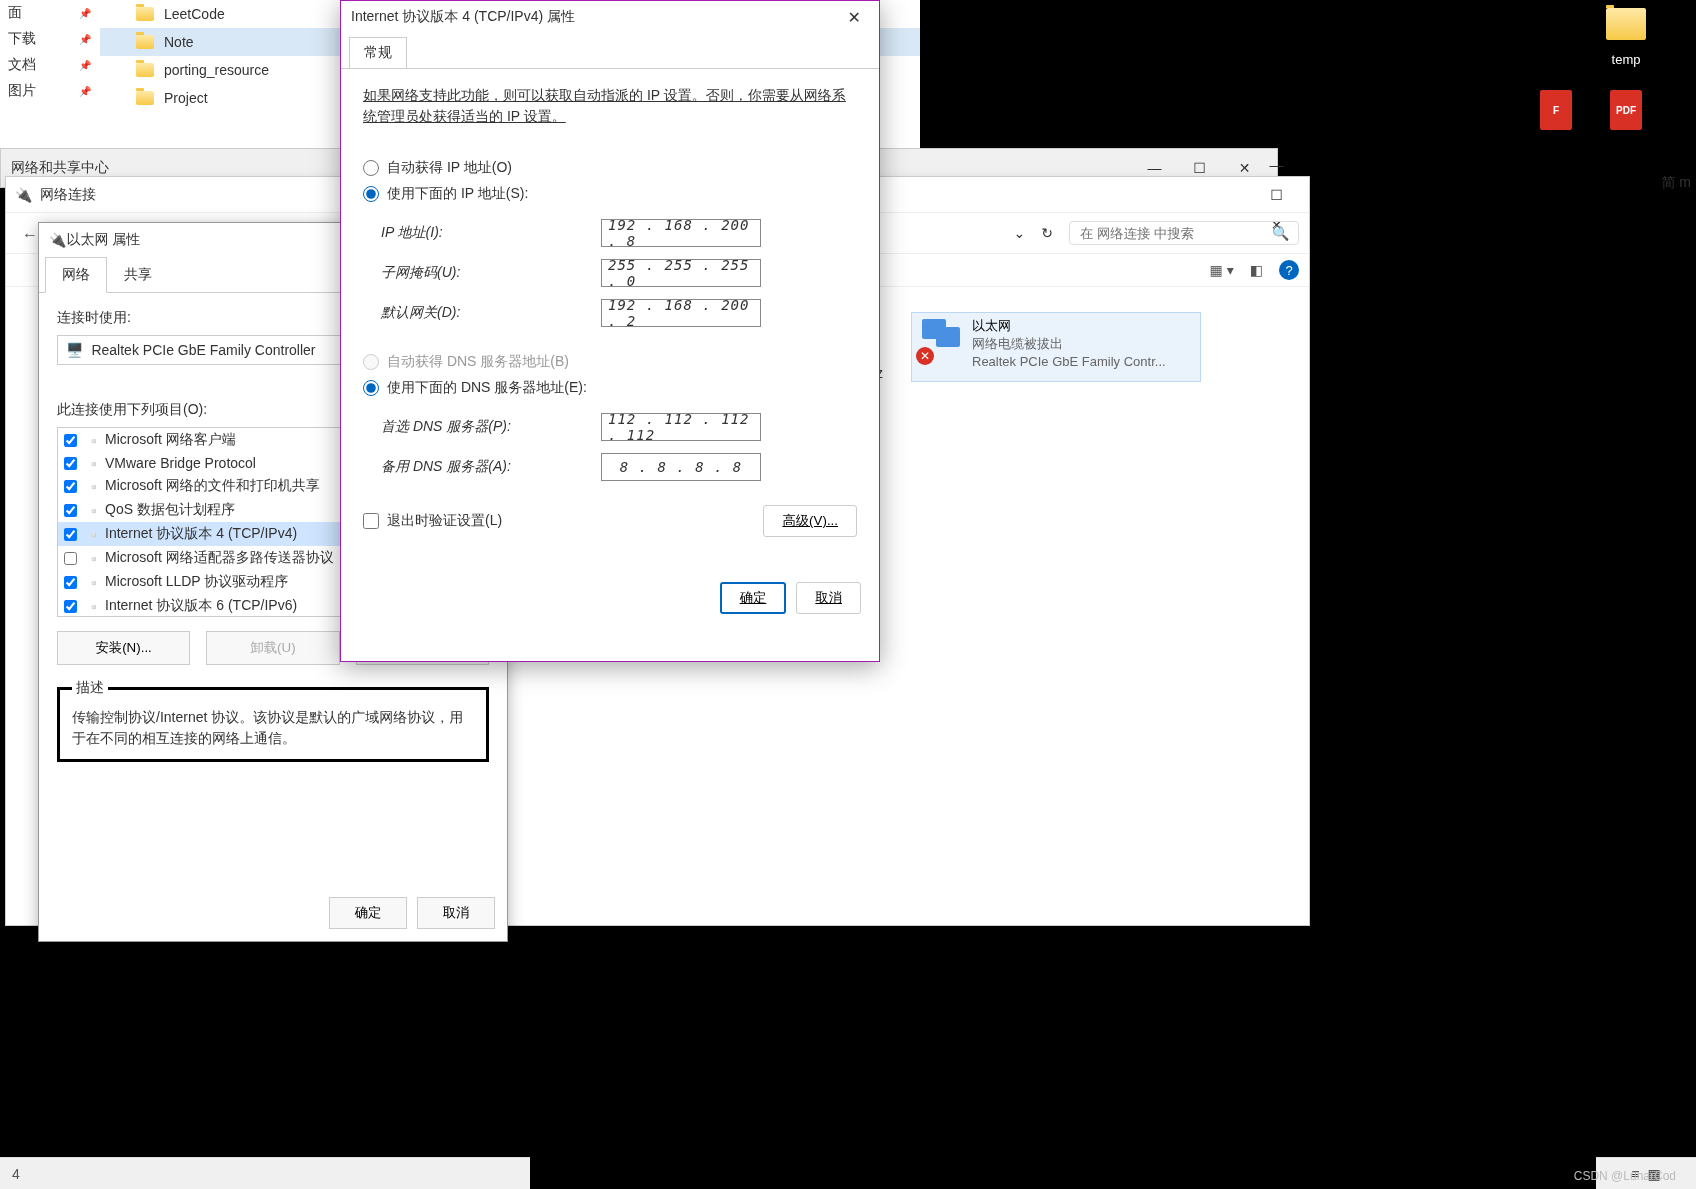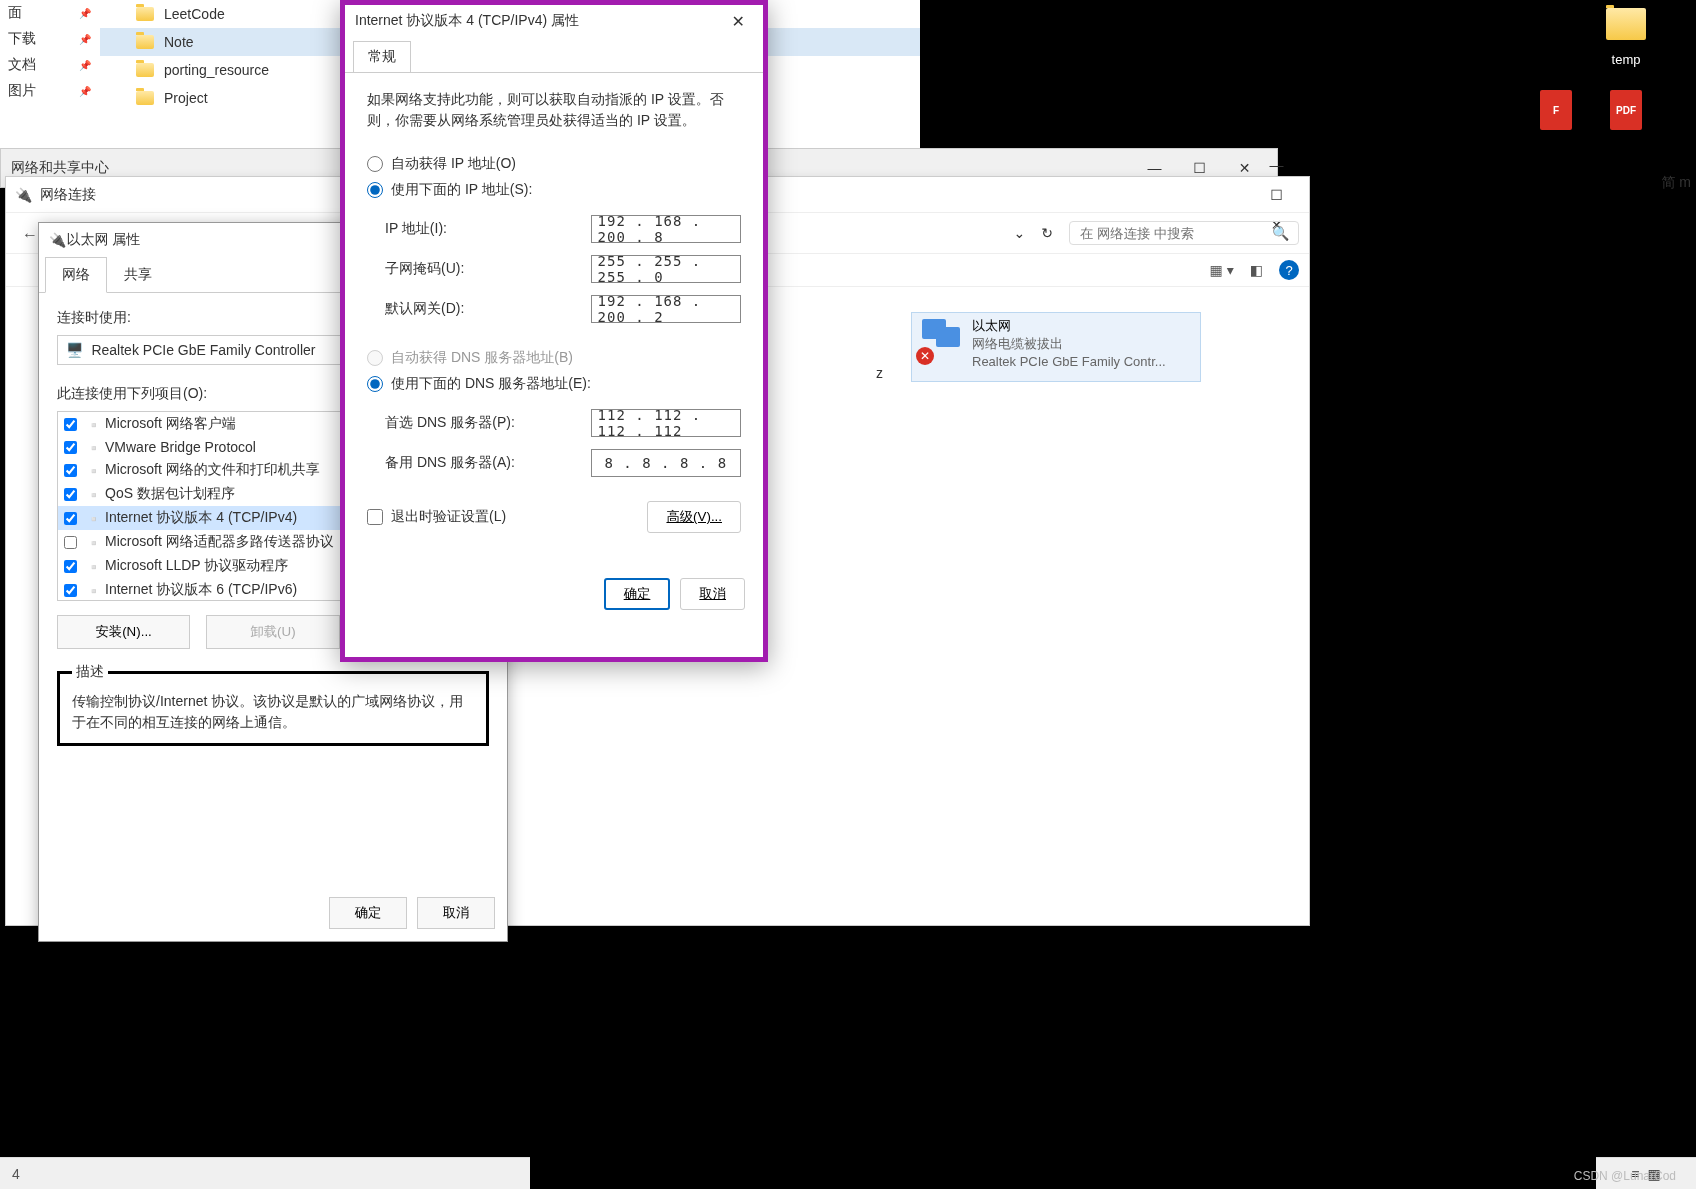--- a/index.html
+++ b/index.html
@@ -71,7 +71,7 @@
 .ethprop-win .footer button { width:78px; height:32px; border:1px solid #ccc; background:#f8f8f8; cursor:pointer; }
 
 
-.ipv4-win { position: absolute; left: 340px; top: 0; width: 428px; height: 662px; background: #fff; border: 5px solid #a21caf; box-shadow: 0 5px 25px rgba(0,0,0,0.35); }
+.ipv4-win { position: absolute; left: 340px; top: 0; width: 540px; height: 662px; background: #fff; border: 1px solid #a21caf; box-shadow: 0 5px 25px rgba(0,0,0,0.35); }
 .ipv4-win .titlebar { height:32px; display:flex; align-items:center; padding:0 10px; }
 .ipv4-win .titlebar .close { margin-left:auto; font-size:16px; cursor:pointer; padding:4px 8px; }
 .ipv4-win .tabs { display:flex; border-bottom:1px solid #ccc; padding:4px 8px 0; }

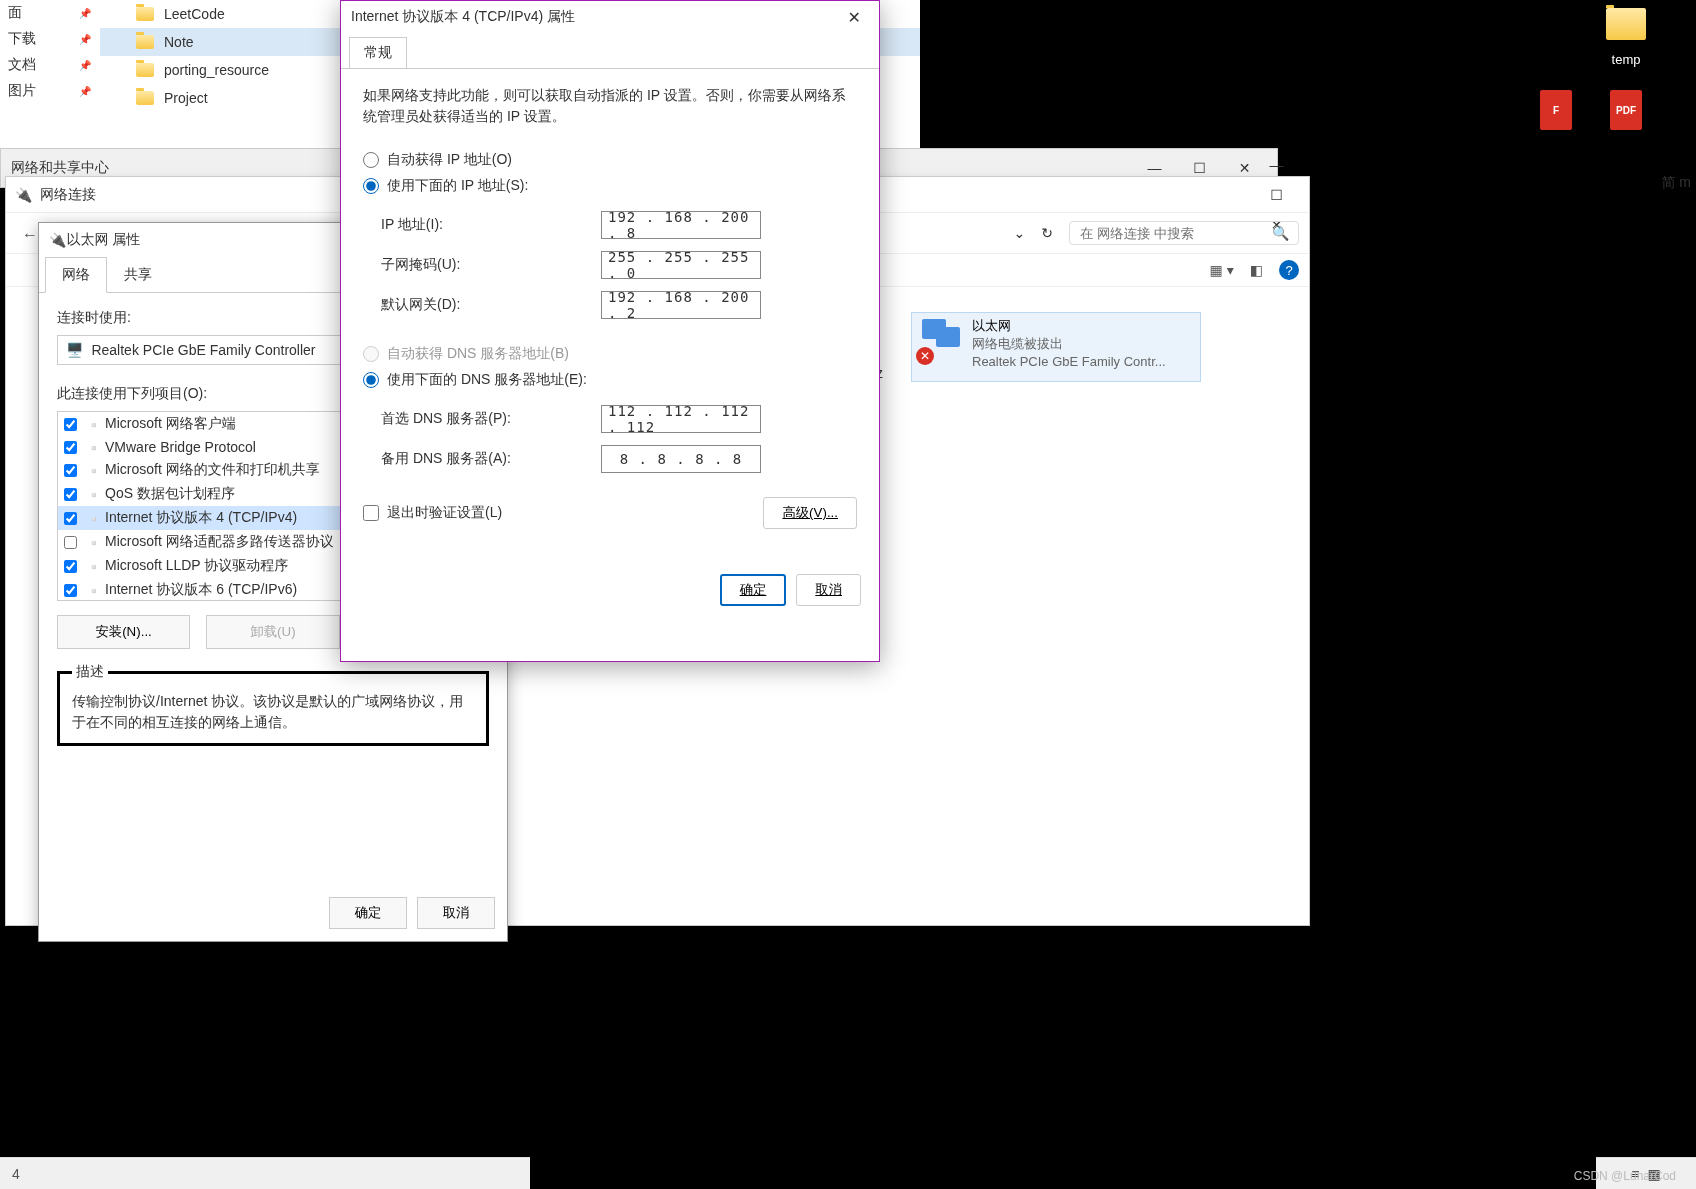--- a/index.html
+++ b/index.html
@@ -77,7 +77,7 @@
 .ipv4-win .tabs { display:flex; border-bottom:1px solid #ccc; padding:4px 8px 0; }
 .ipv4-win .tab { padding:6px 14px; border:1px solid #ccc; border-bottom:none; background:#fff; cursor:pointer; }
 .ipv4-win .content { padding:16px 22px; }
-.ipv4-win .desc { line-height:1.5; margin-bottom:20px; }
+.ipv4-win .desc { line-height:1.5; margin-bottom:28px;text-decoration:underline; }
 .ipv4-win .radio-row { display:flex; align-items:center; gap:8px; padding:4px 0; }
 .ipv4-win .radio-row input[type=radio] { width:16px; height:16px; accent-color:#0067c0; }
 .ipv4-win .radio-row.disabled { color:#999; }

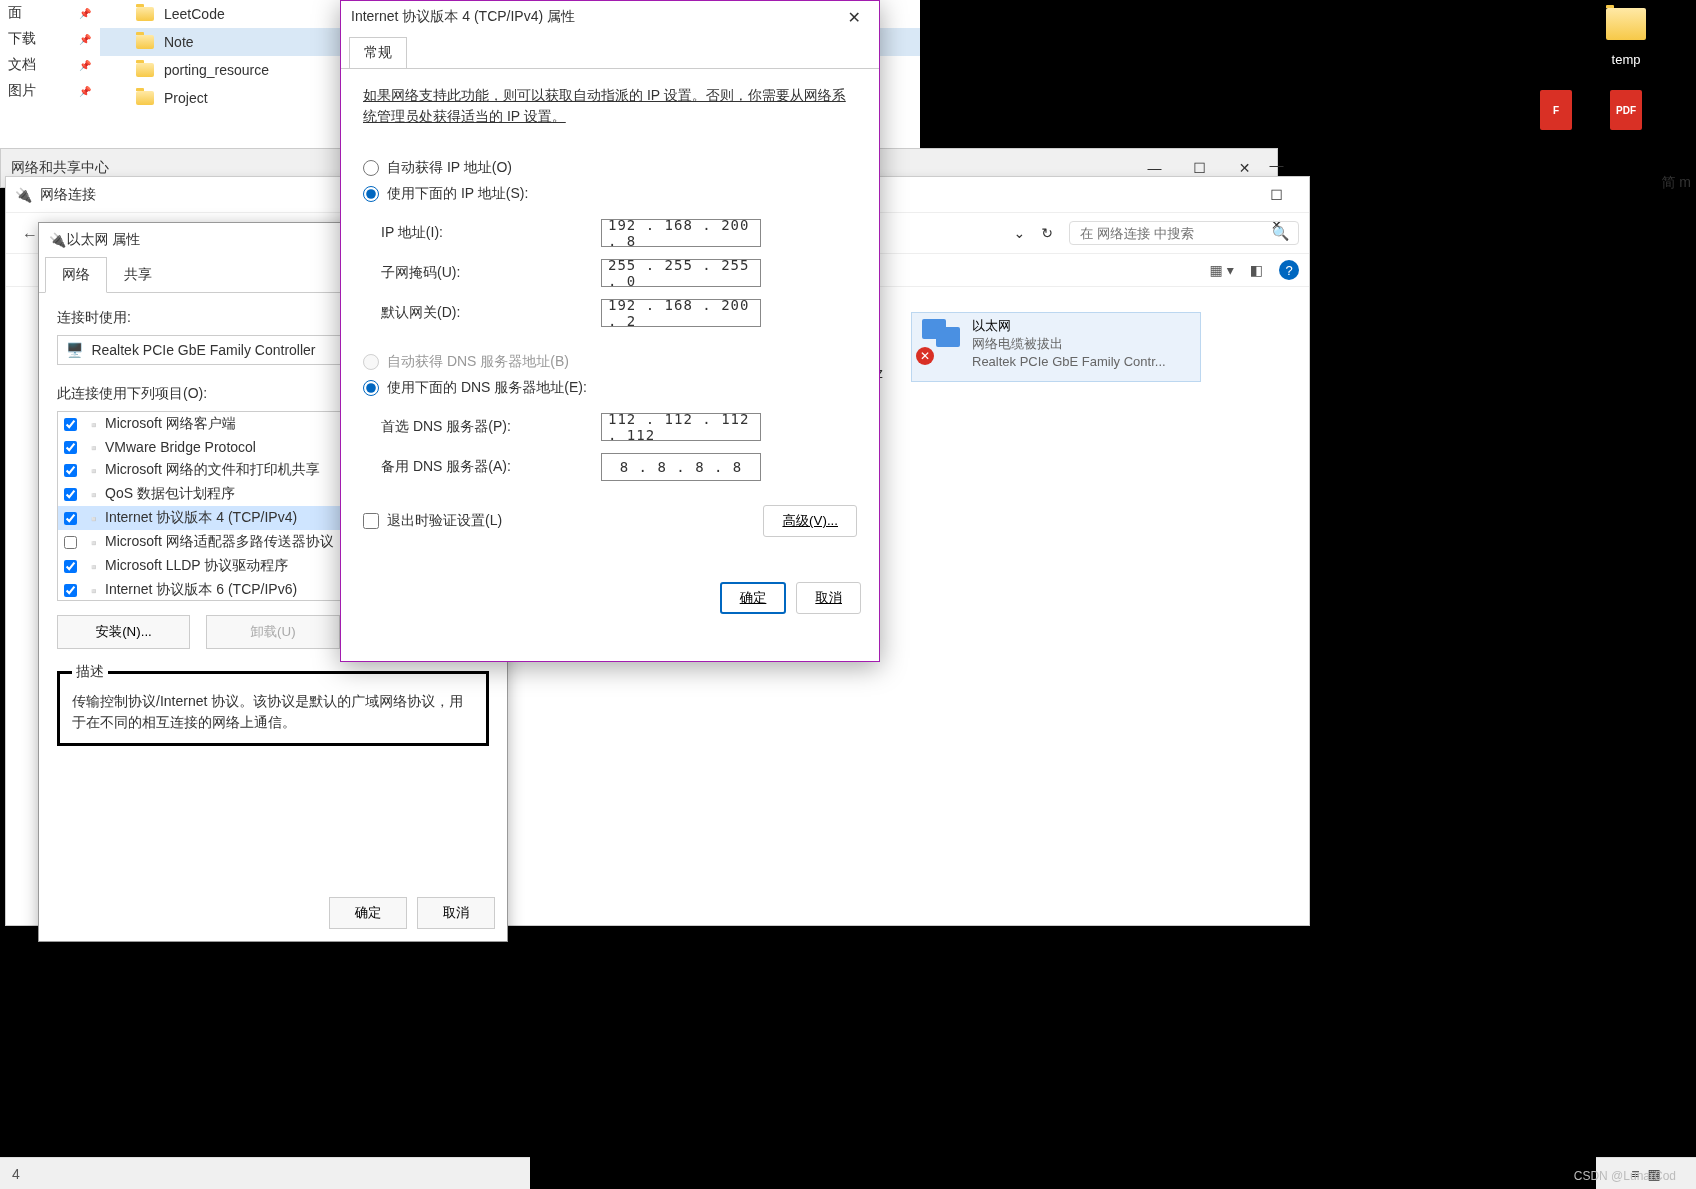--- a/index.html
+++ b/index.html
@@ -82,7 +82,7 @@
 .ipv4-win .radio-row input[type=radio] { width:16px; height:16px; accent-color:#0067c0; }
 .ipv4-win .radio-row.disabled { color:#999; }
 .ipv4-win .field-block { padding-left:18px; margin:6px 0 16px; }
-.ipv4-win .field-row { display:flex; align-items:center; padding:6px 0; }
+.ipv4-win .field-row { display:flex; align-items:center; padding:6px 0;font-style:italic; }
 .ipv4-win .field-row label { width:220px; }
 .ipv4-win .ip-input { width:160px; height:28px; border:1px solid #888; display:flex; align-items:center; justify-content:space-around; font-family:monospace; letter-spacing:1px; padding:0 6px; }
 .ipv4-win .validate-row { display:flex; align-items:center; margin-top:18px; }

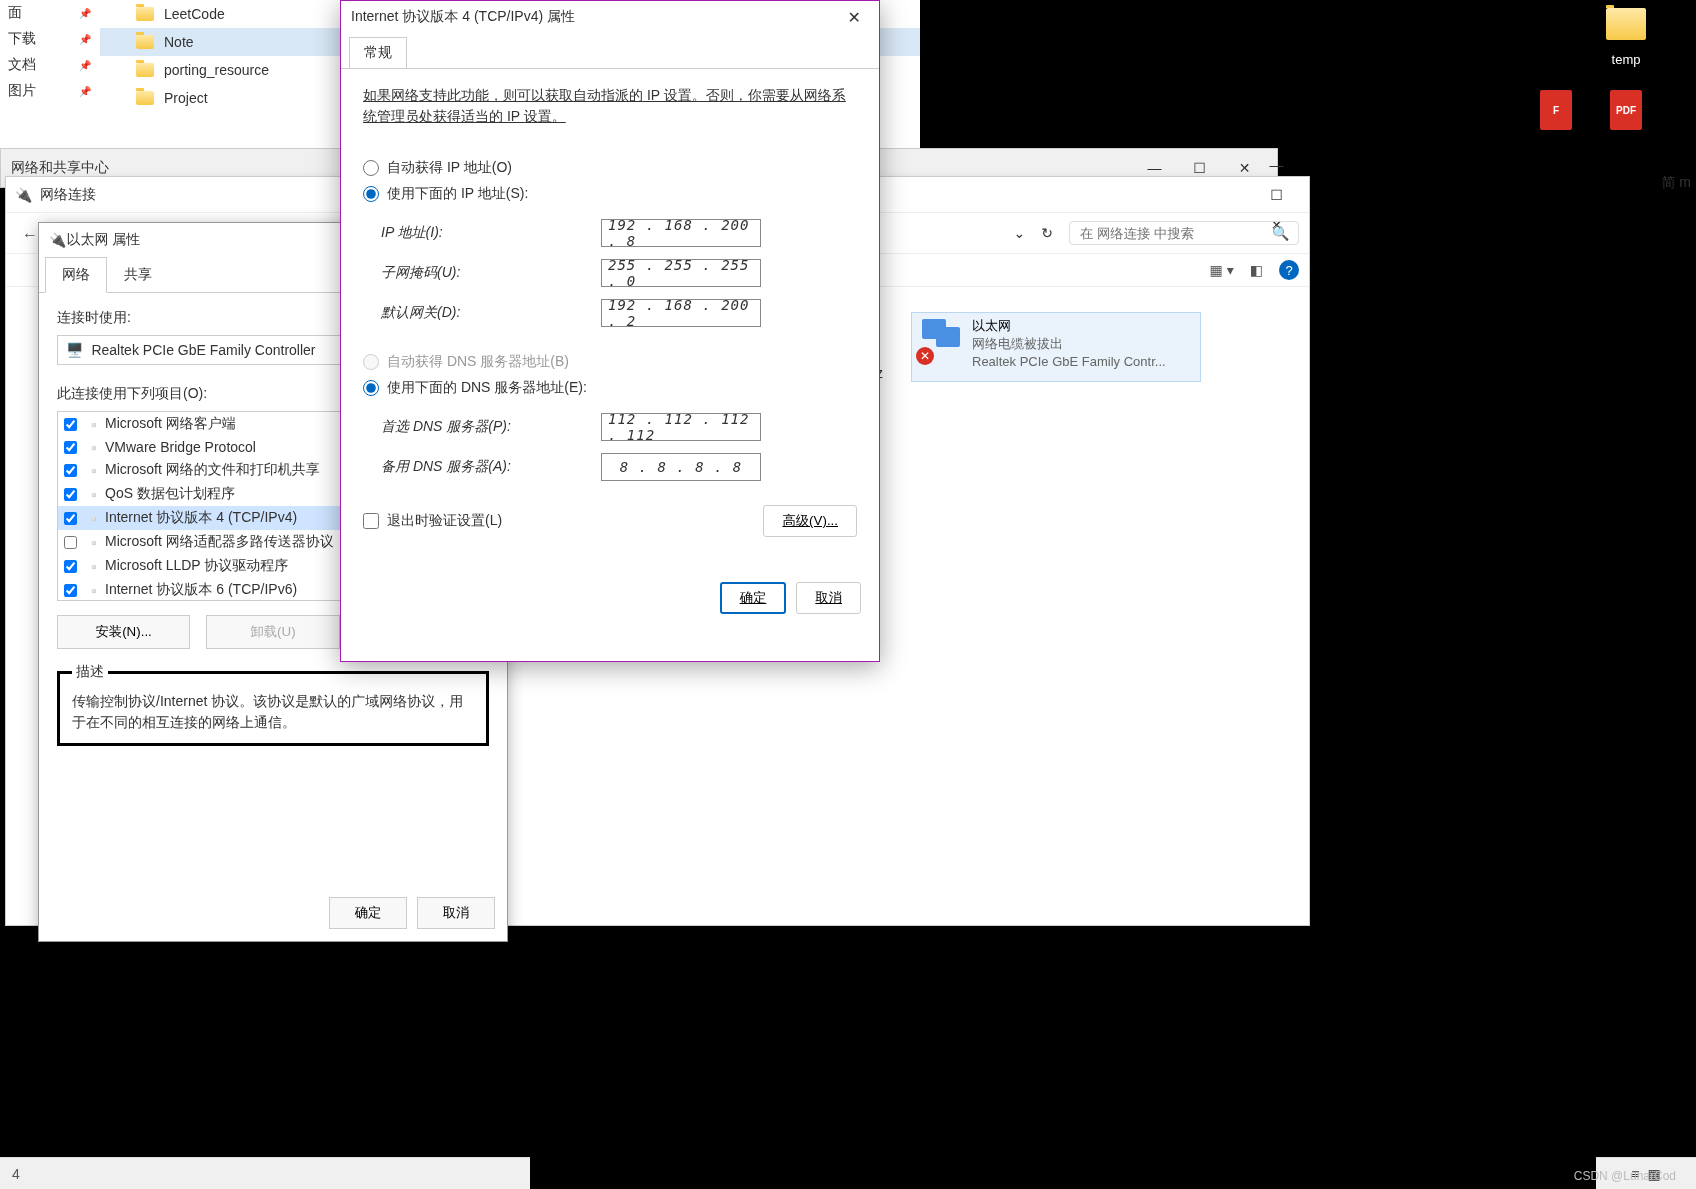--- a/index.html
+++ b/index.html
@@ -228,7 +228,7 @@
       <span>🖥️</span>
       <span>Realtek PCIe GbE Family Controller</span>
     </div>
-    <div style="margin-top:20px;">此连接使用下列项目(O):</div>
+    <div style="margin-top:36px;">此连接使用下列项目(O):</div>
     <div class="item-list" id="protocol-list">
         <div class="item-row">
           <input type="checkbox" checked="" style="">

